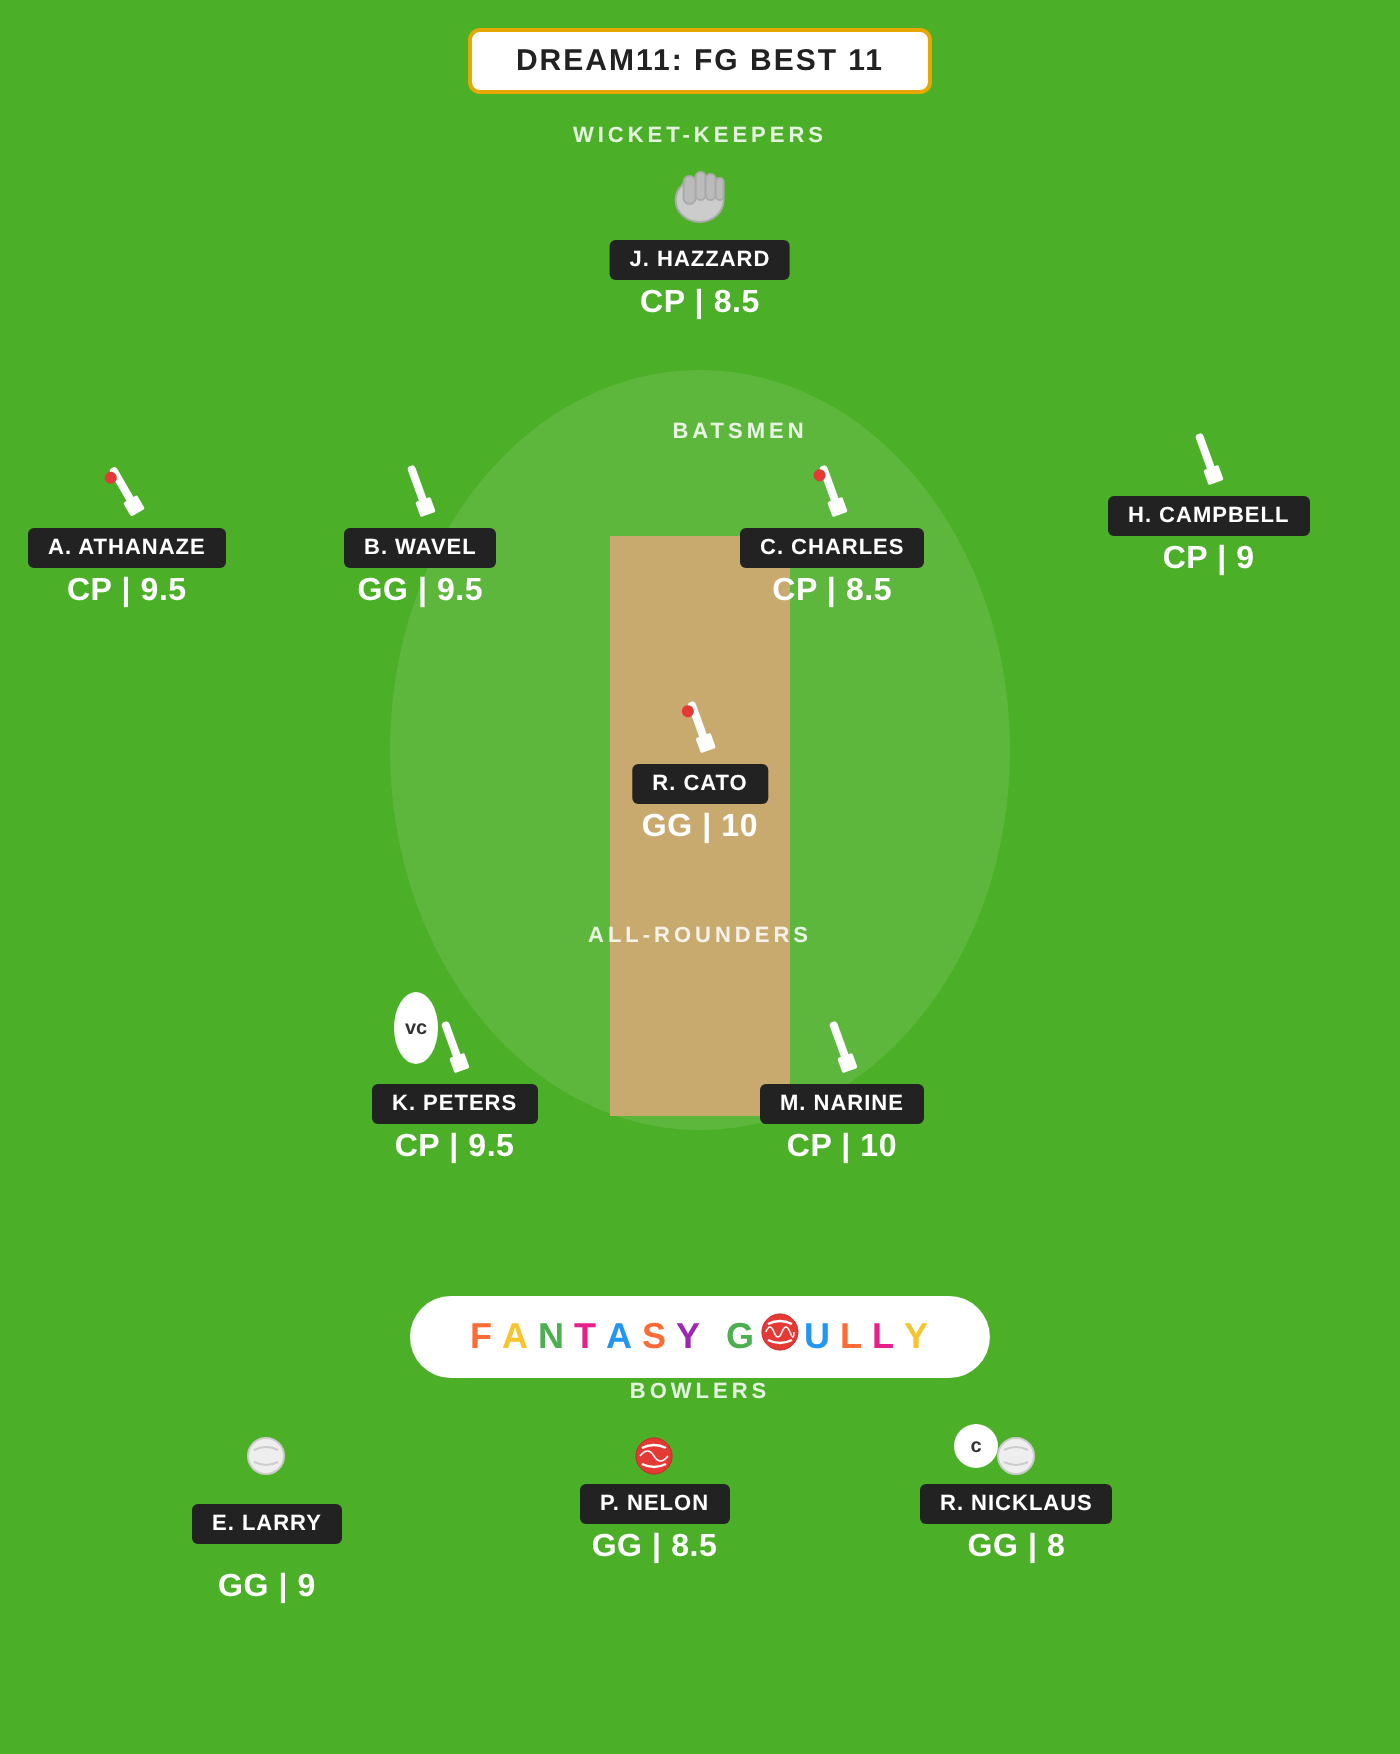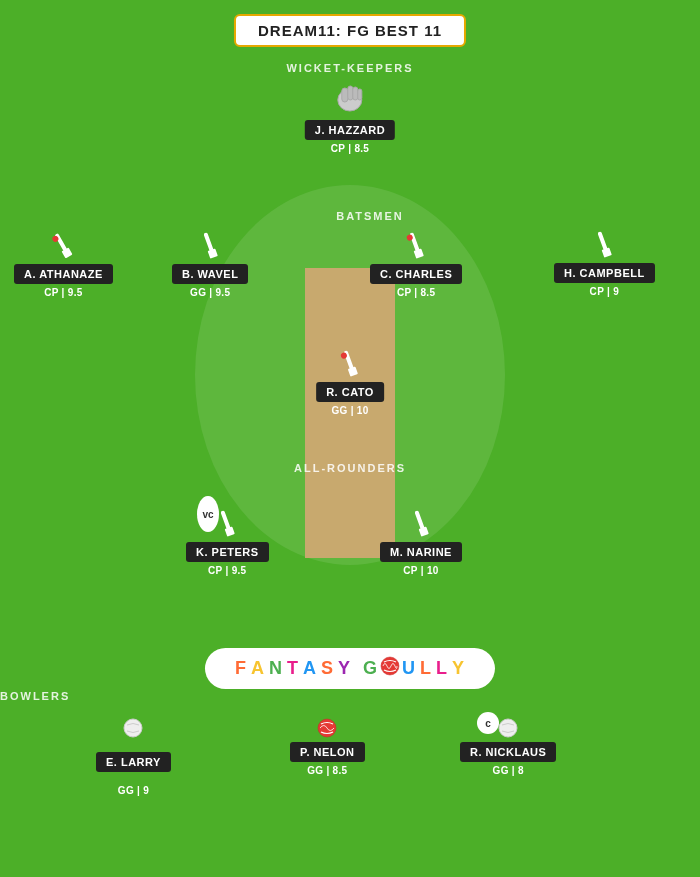--- a/index.html
+++ b/index.html
@@ -95,7 +95,7 @@
     }
 
     .player-info {
-      font-size: 10px;
+      font-size: 16px;
       color: #fff;
       font-weight: 600;
       margin-top: 3px;

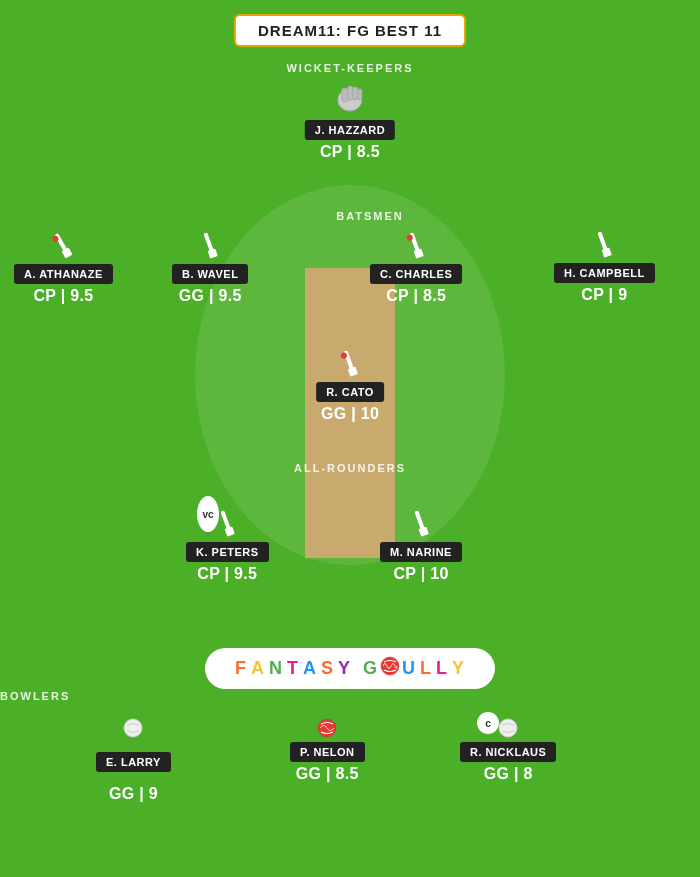--- a/index.html
+++ b/index.html
@@ -225,7 +225,7 @@
   <div class="player-info">CP | 8.5</div>
 </div>
 
-<div class="player-card" style="top:231px; left:554px;justify-content:flex-end;">
+<div class="player-card" style="top:216px; left:554px;justify-content:flex-end;">
   <div class="player-icon">
     <svg width="22" height="28" viewBox="0 0 22 28" style="transform:rotate(-20deg);">
       <rect x="9" y="0" width="4" height="20" rx="2" fill="#fff"></rect>

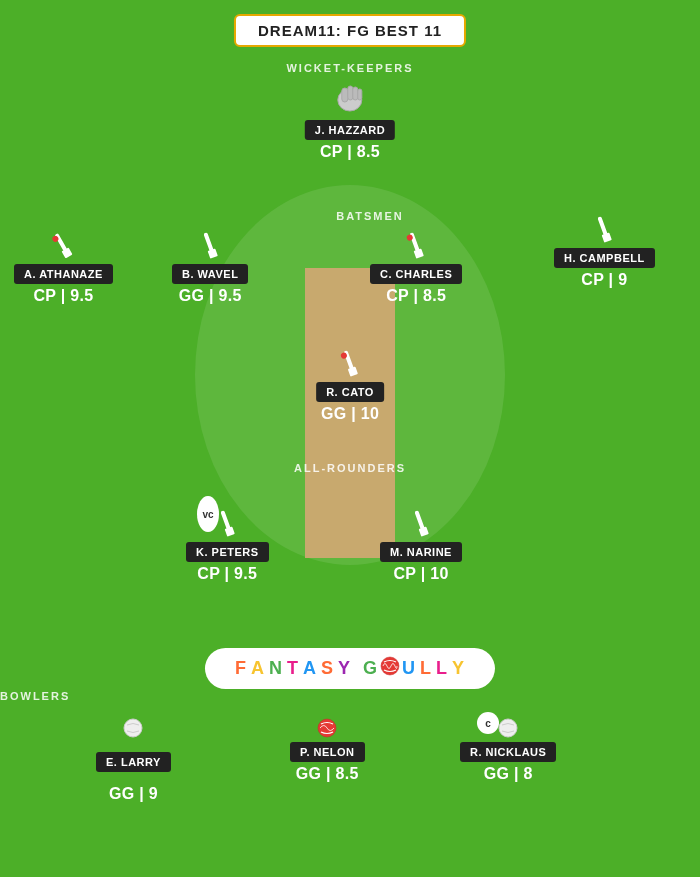--- a/index.html
+++ b/index.html
@@ -300,7 +300,7 @@
   <span class="logo-text" style="color:#f7c430;">Y</span>
 </div>
 
-<div class="section-label" style="top:690px; width:100%; text-align:left;">
+<div class="section-label" style="top:690px; width:100%; text-align:center;">
   <span>BOWLERS</span>
 </div>
 

